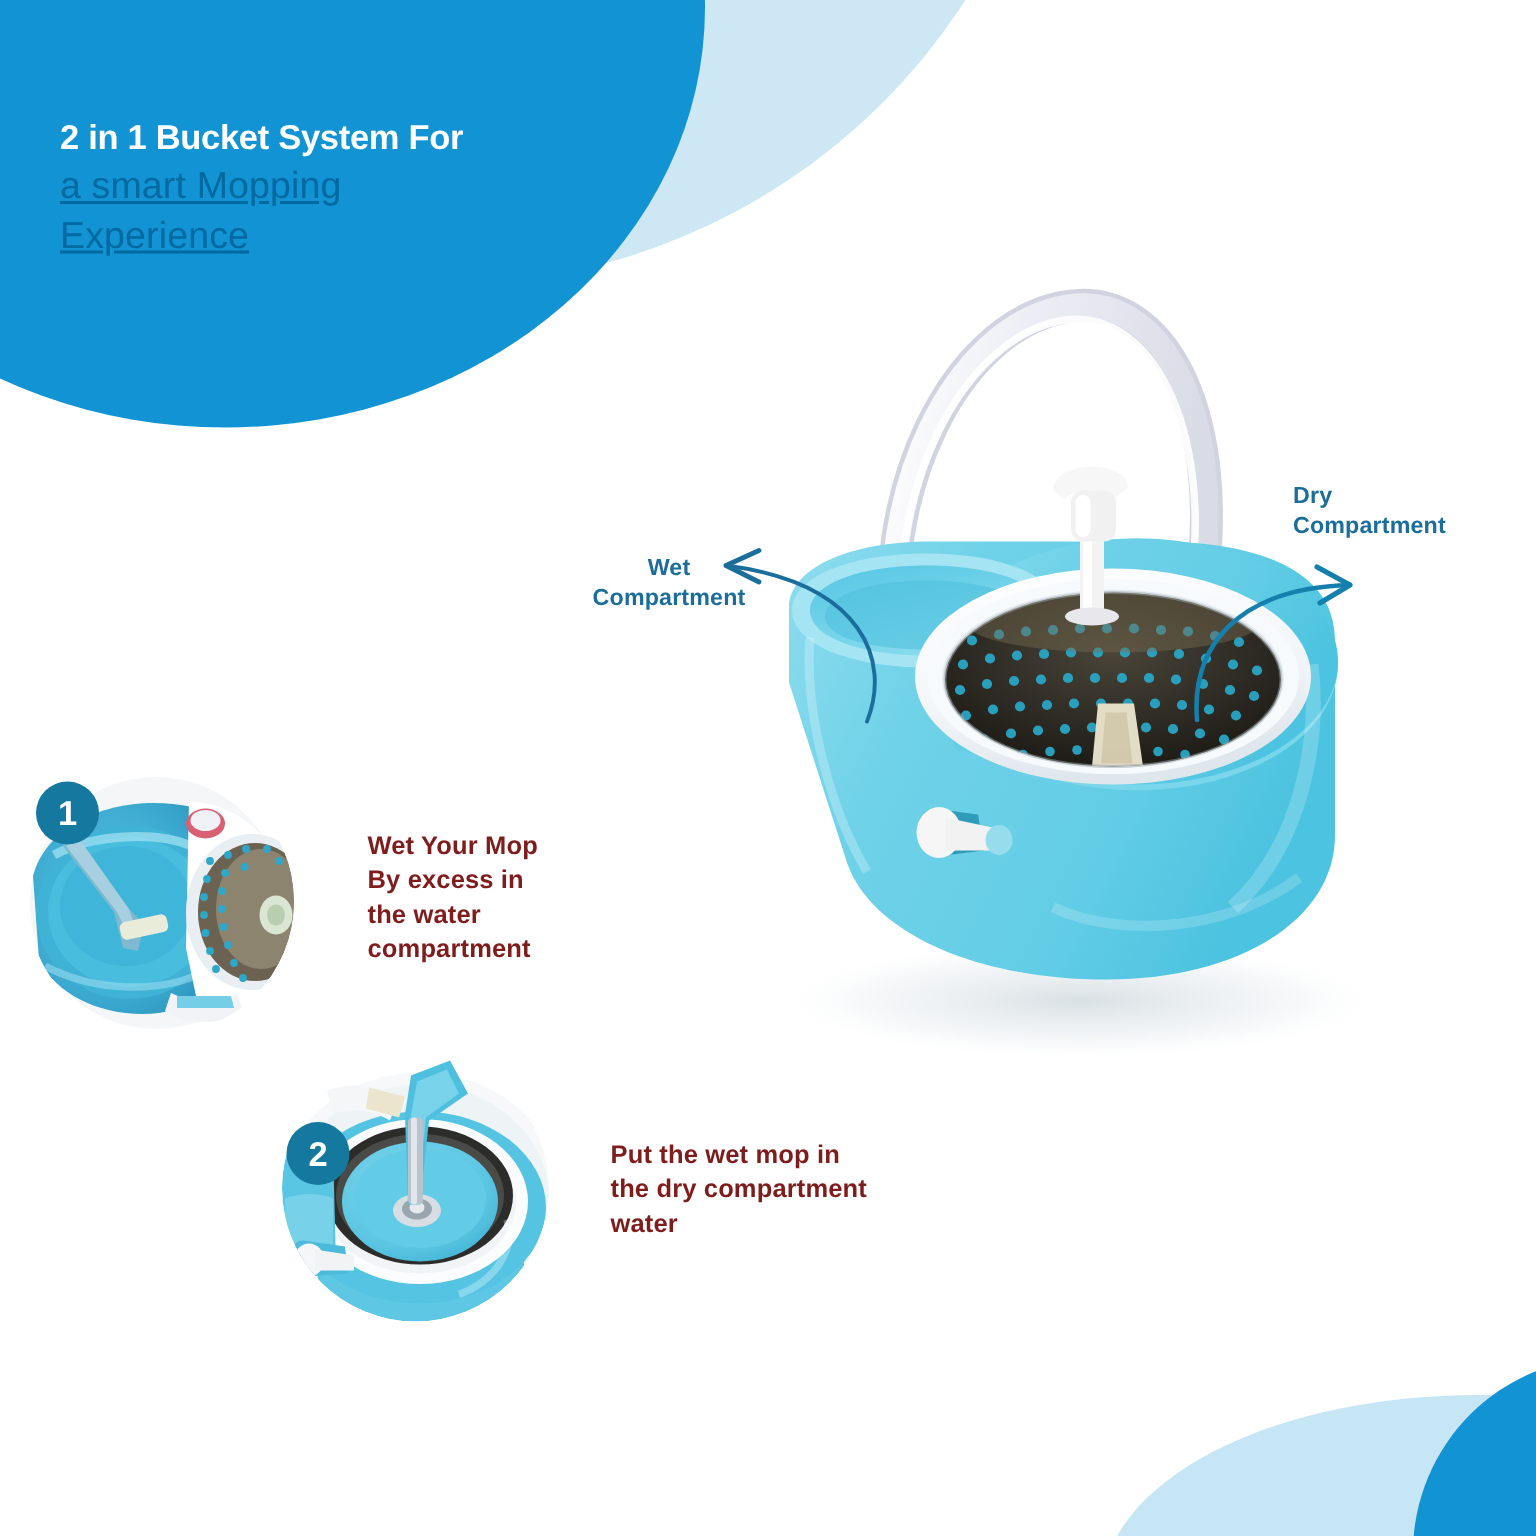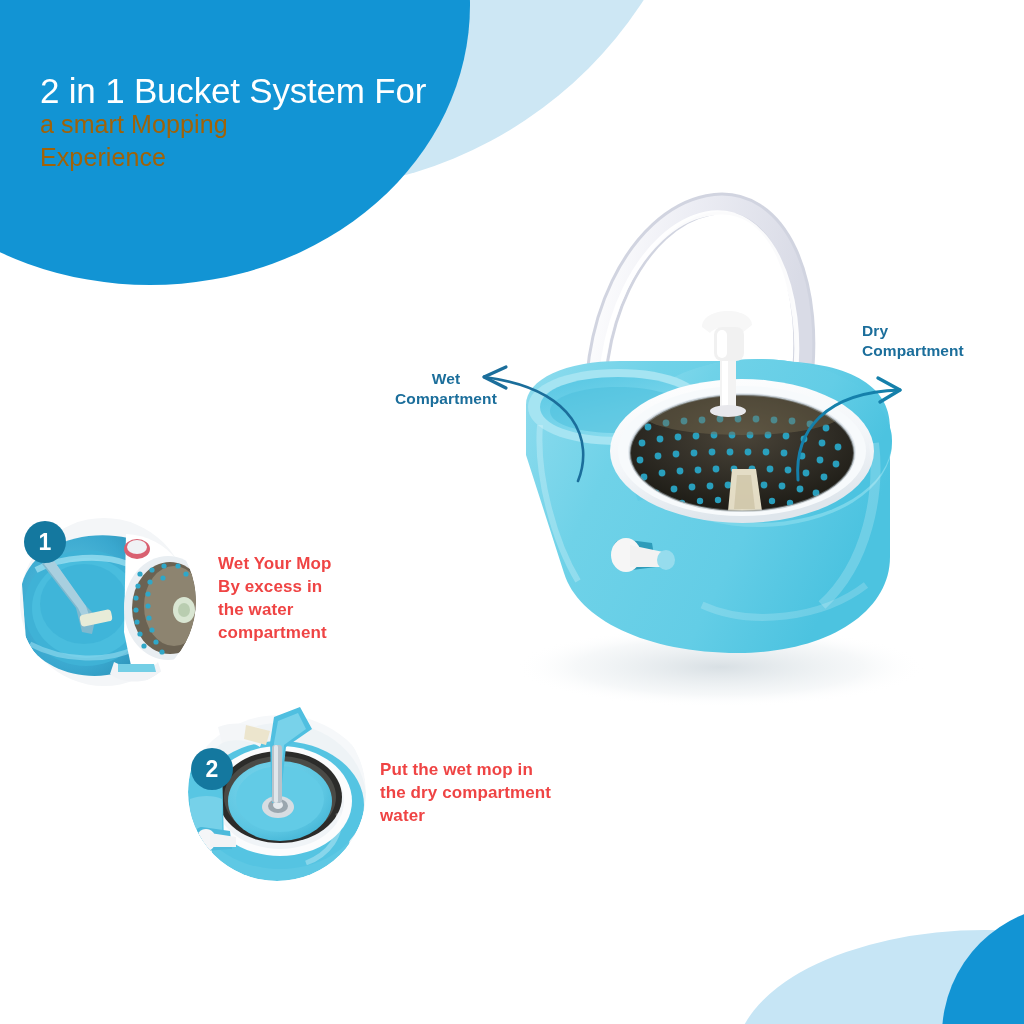--- a/index.html
+++ b/index.html
@@ -63,8 +63,8 @@
     z-index: 6;
   }
   #headline .l1 {
-    font-size: 35px;
-    font-weight: normal;
+    font-size: 23px;
+    font-weight: bold;
     color: #ffffff;
     letter-spacing: -0.2px;
     line-height: 34px;

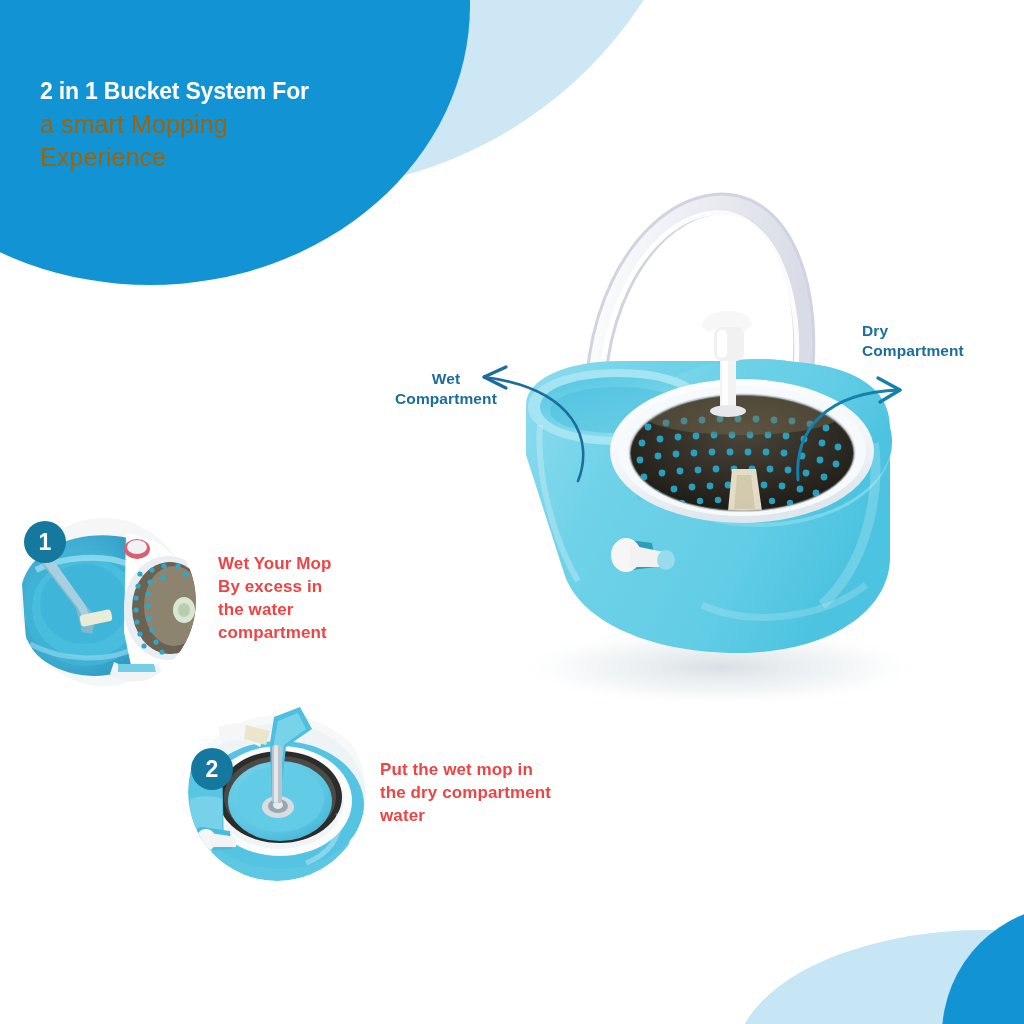--- a/index.html
+++ b/index.html
@@ -74,9 +74,10 @@
   #headline .l3 {
     font-size: 25px;
     font-weight: 300;
-    color: #a16207;
+    color: #0369a1;
     line-height: 33px;
     letter-spacing: 0.1px;
+    text-decoration: underline;
   }
 
   

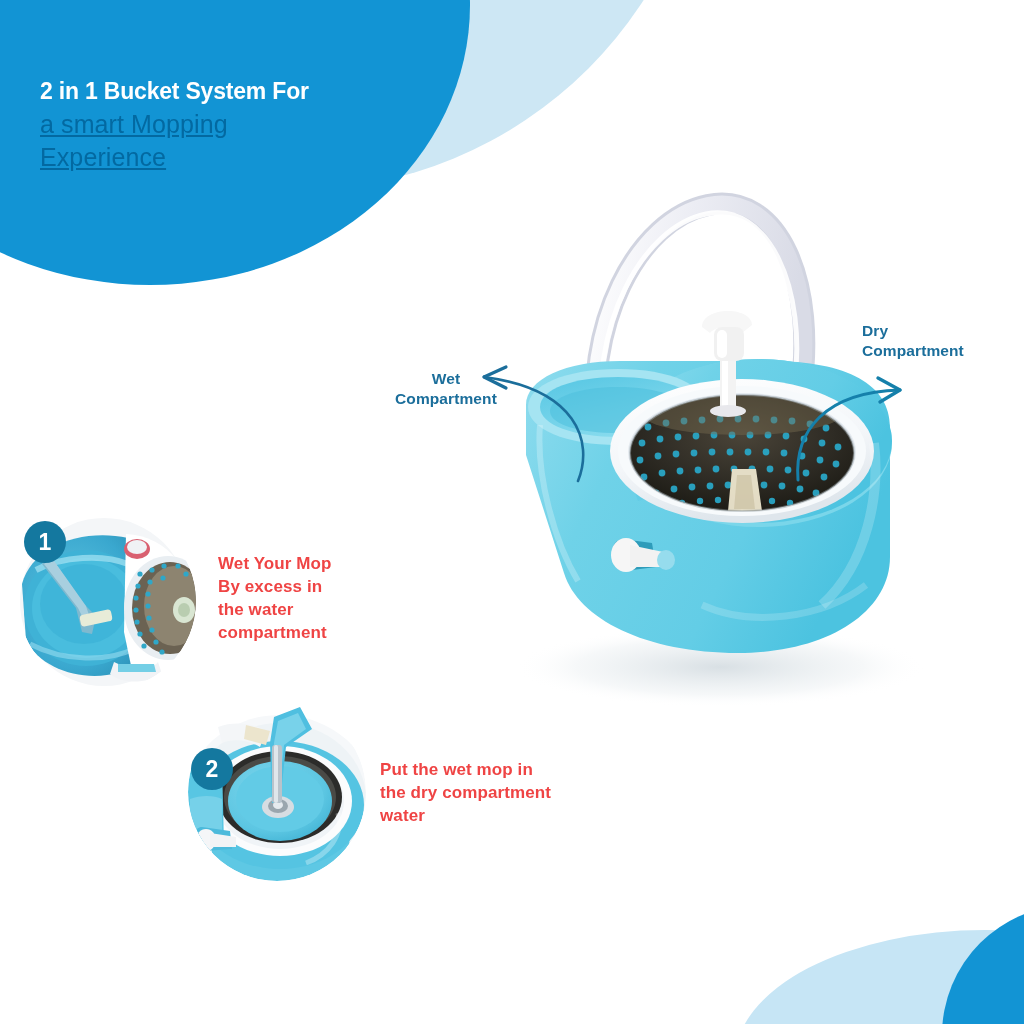--- a/index.html
+++ b/index.html
@@ -142,12 +142,13 @@
   }
   .step-text {
     position: absolute;
-    color: #ef4444;
+    color: #7f1d1d;
     font-weight: bold;
     font-size: 17px;
     line-height: 23px;
     letter-spacing: 0.1px;
     z-index: 8;
+    margin-left: 27px;
   }
 
   #step1-photo { left: 18px;  top: 512px; width: 178px; height: 178px; }

